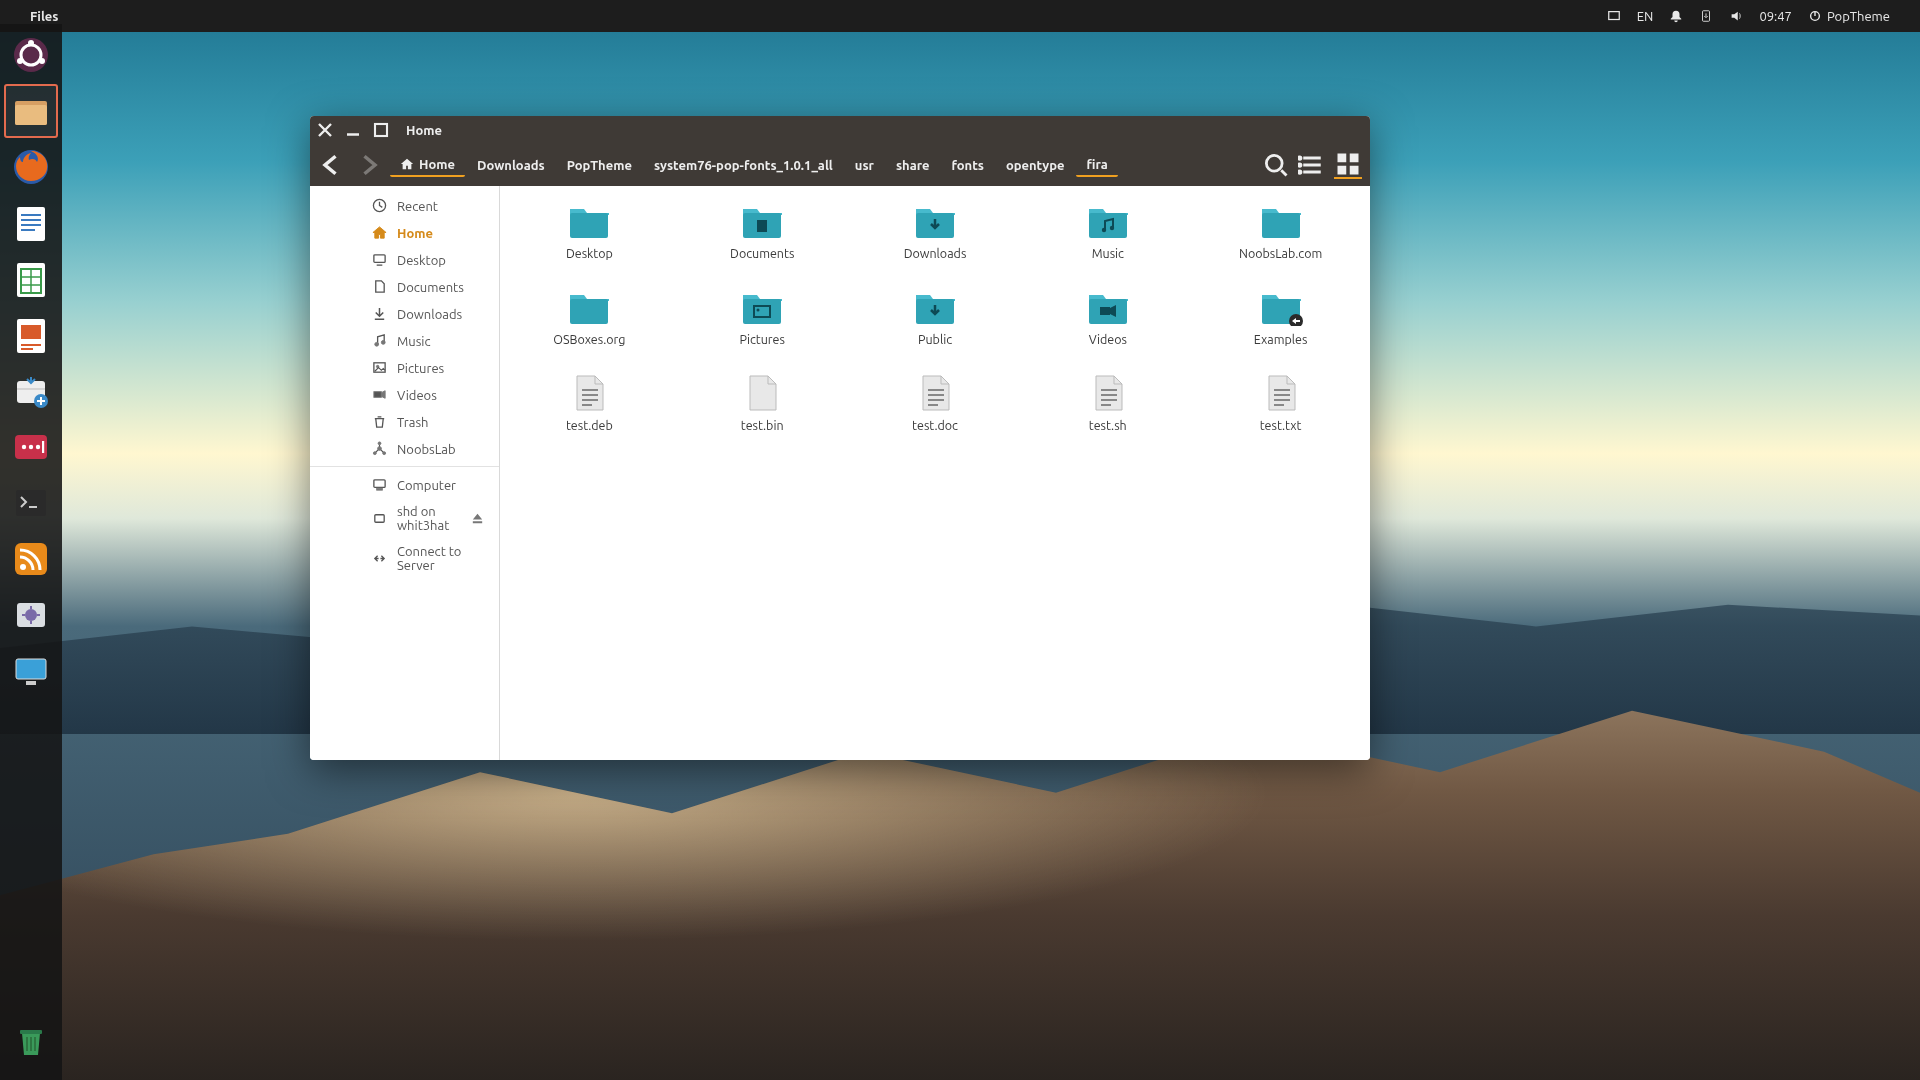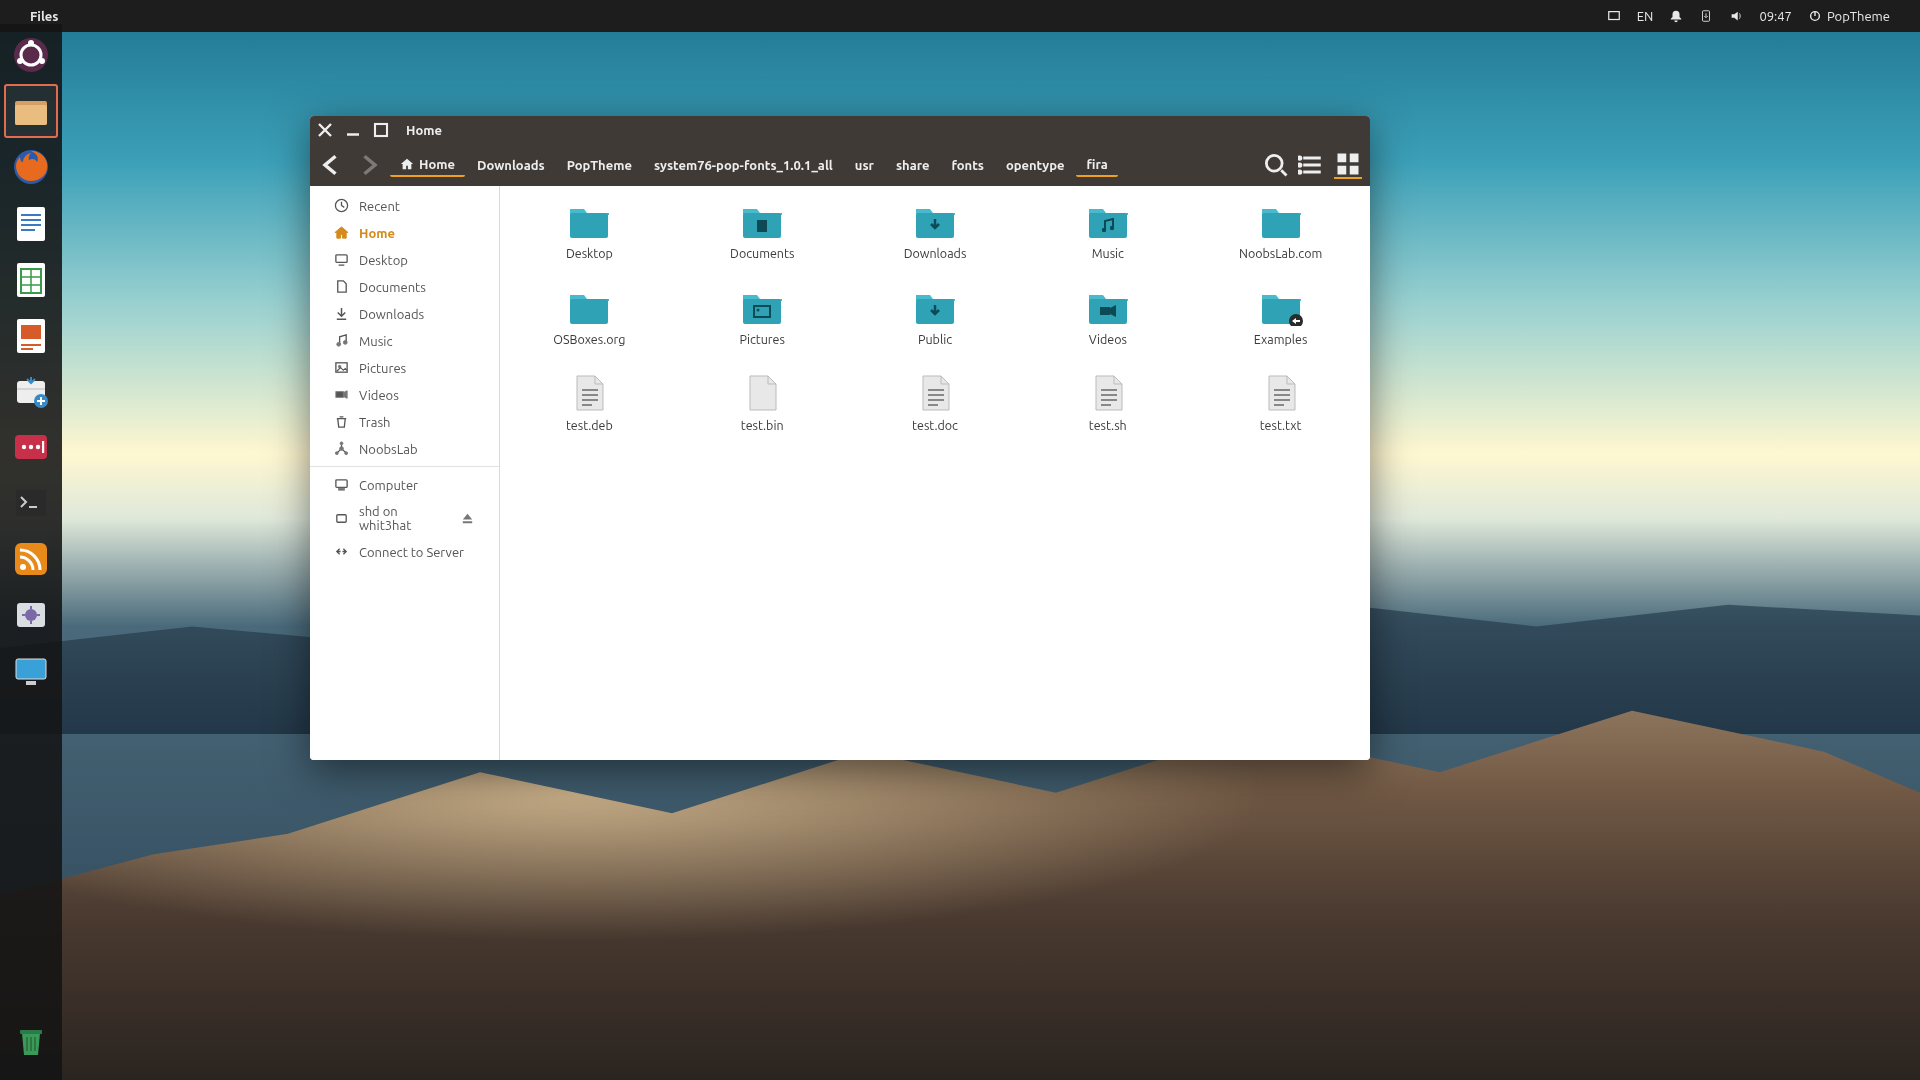--- a/index.html
+++ b/index.html
@@ -84,7 +84,7 @@
   font-size:13px; color:#555; padding:6px 0; overflow:auto;
 }
 .sb-item {
-  display:flex; align-items:center; gap:10px; padding:6px 24px; cursor:default;
+  display:flex; align-items:center; gap:10px; padding:6px 14px; cursor:default;margin-left:48px;
 }
 .sb-item.selected { color:#d58a1a; font-weight:600; }
 .sb-item .eject { margin-left:auto; }

